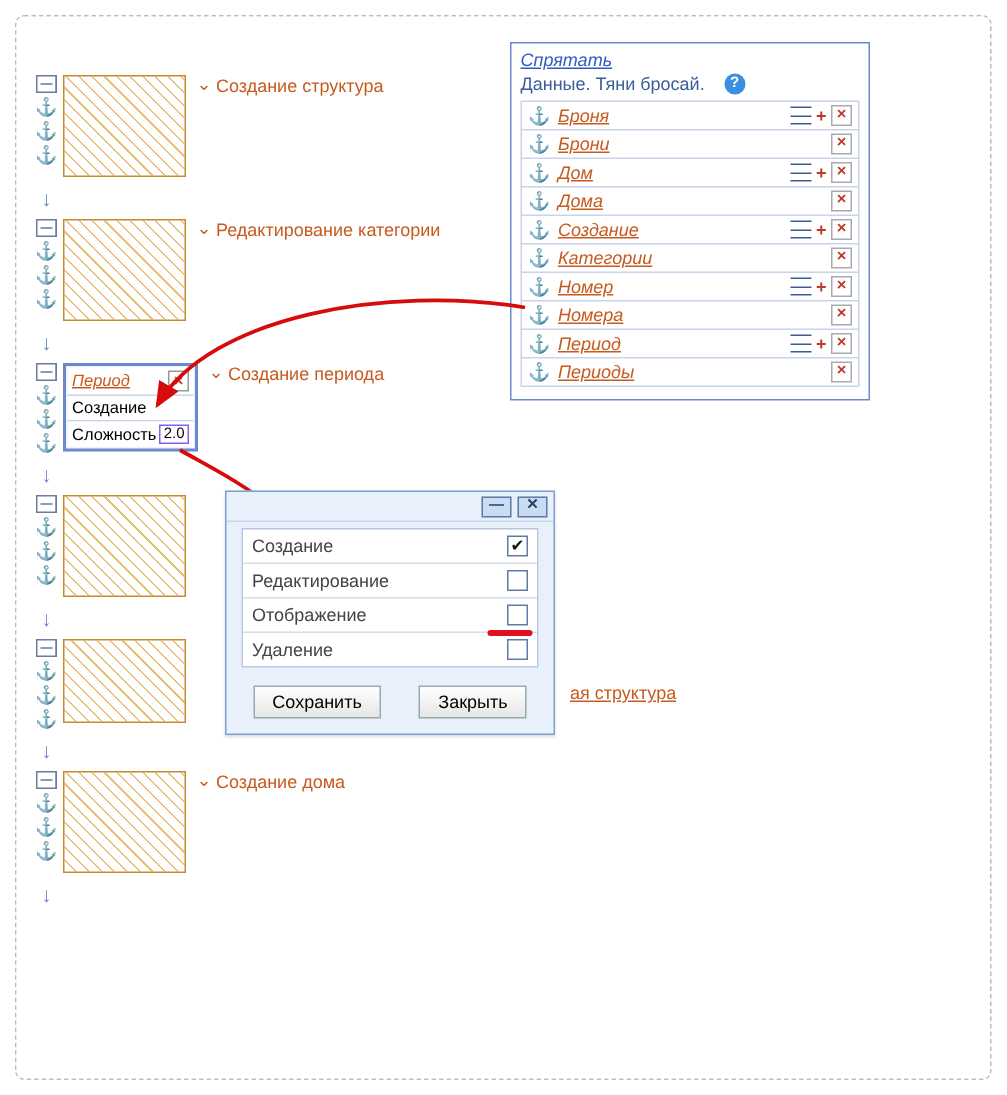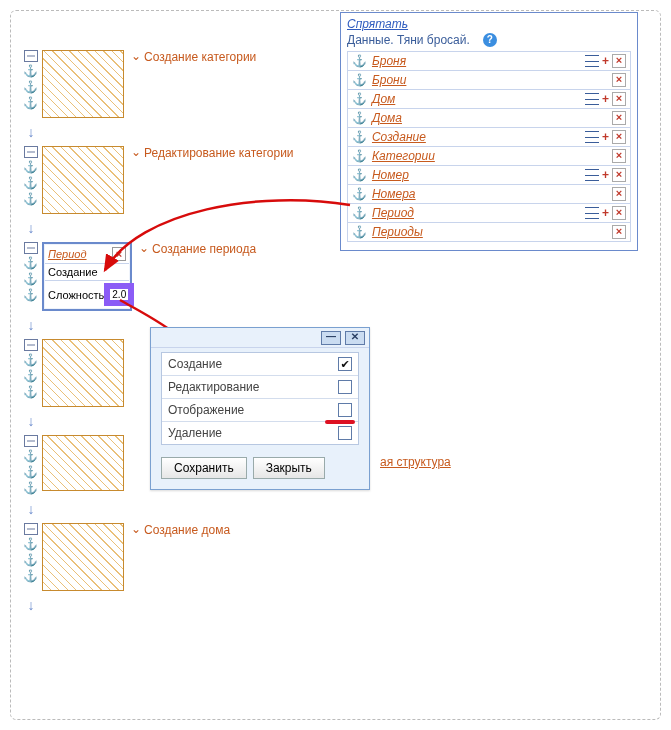--- a/index.html
+++ b/index.html
@@ -136,8 +136,8 @@
   
   .right-panel {
     position: absolute;
-    left: 340px; top: 12px;
-    width: 298px;
+    left: 340px; top: 28px;
+    width: 240px;
     border: 1px solid #6a8acc;
     background: #fff;
     padding: 4px 6px 8px 6px;

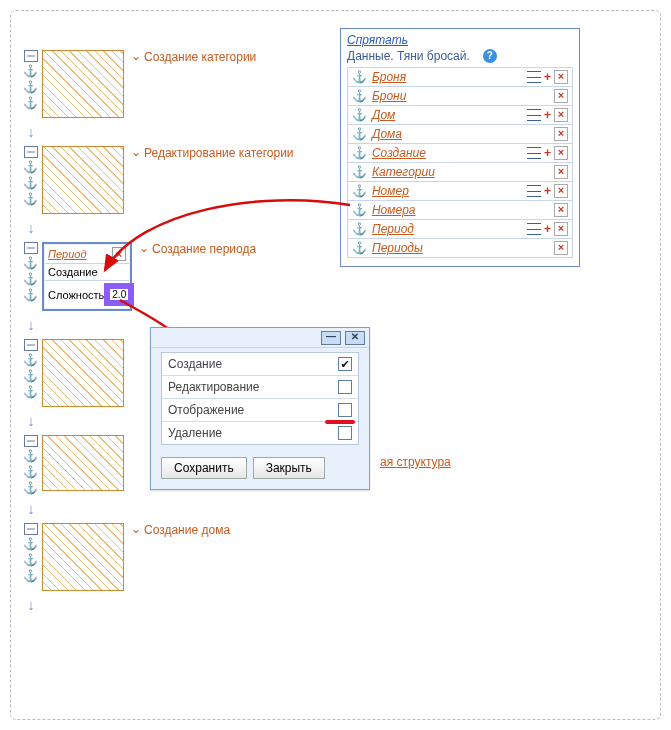--- a/index.html
+++ b/index.html
@@ -320,7 +320,7 @@
     </div>
     <div class="hatched"></div>
     <span class="toggle-mark">⌄</span>
-    <span class="block-label">Создание категории</span>
+    <span class="block-label">Создание структура</span>
   </div>
   <div class="downconn">↓</div>
 

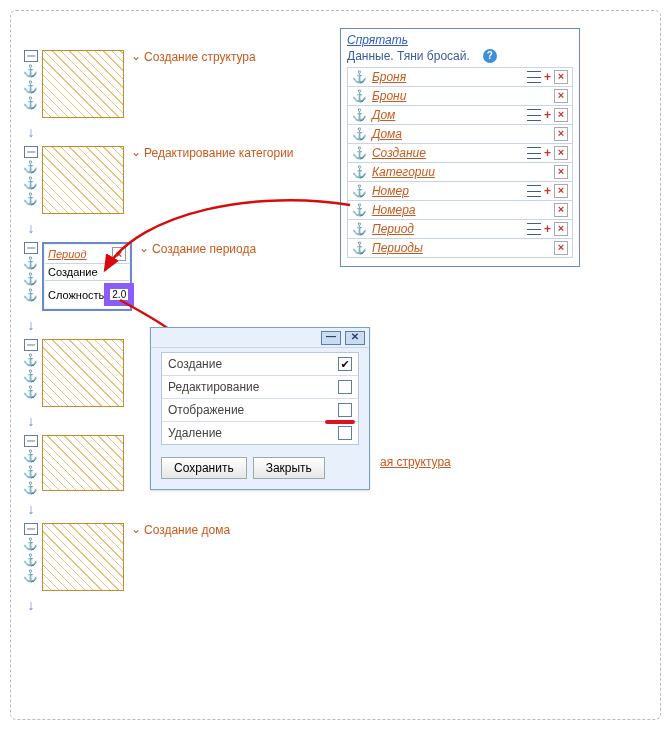--- a/index.html
+++ b/index.html
@@ -128,7 +128,7 @@
     font-size: 11px;
   }
   .val {
-    border: 6px solid #8b5cf6;
+    border: 1px solid #8b5cf6;
     padding: 0 2px;
     font-size: 10px;
     background: #fff;

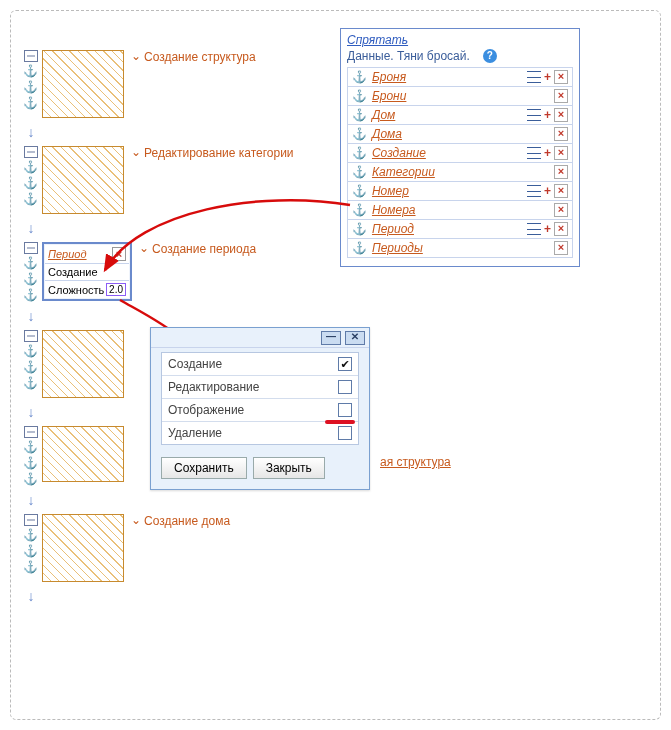--- a/index.html
+++ b/index.html
@@ -288,8 +288,9 @@
   }
   .dlg-buttons {
     display: flex;
-    gap: 6px;
+    gap: 25px;
     padding: 4px 10px 10px 10px;
+    justify-content: center;
   }
   .dlg-btn {
     border: 1px solid #9aa;

